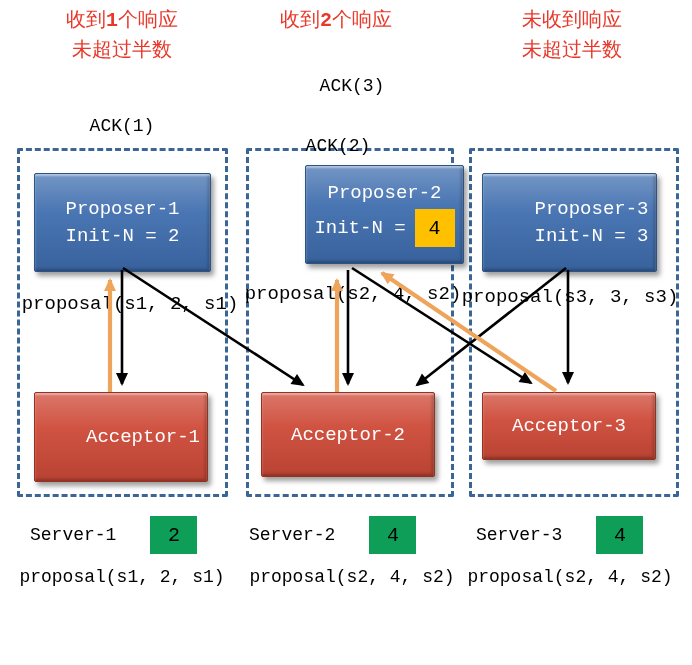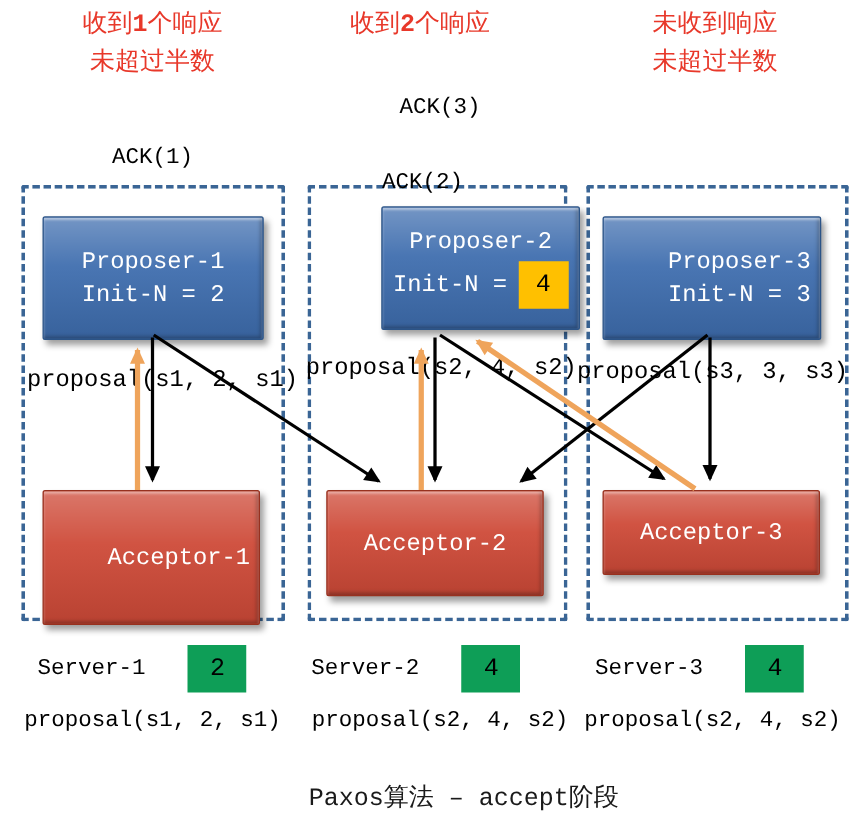--- a/index.html
+++ b/index.html
@@ -167,7 +167,7 @@
   <div class="abs proposal-label" style="left:243px; top:283px;">proposal(s2, 4, s2)</div>
   <div class="abs proposal-label" style="left:460px; top:286px;">proposal(s3, 3, s3)</div>
 
-  <div class="abs node acceptor" style="left:34px;  top:392px; width:174px; height:108px;padding-left:44px;">
+  <div class="abs node acceptor" style="left:34px;  top:392px; width:174px; height:90px;padding-left:44px;">
     <div>Acceptor-1</div>
   </div>
   <div class="abs node acceptor" style="left:261px; top:392px; width:174px; height:85px;">

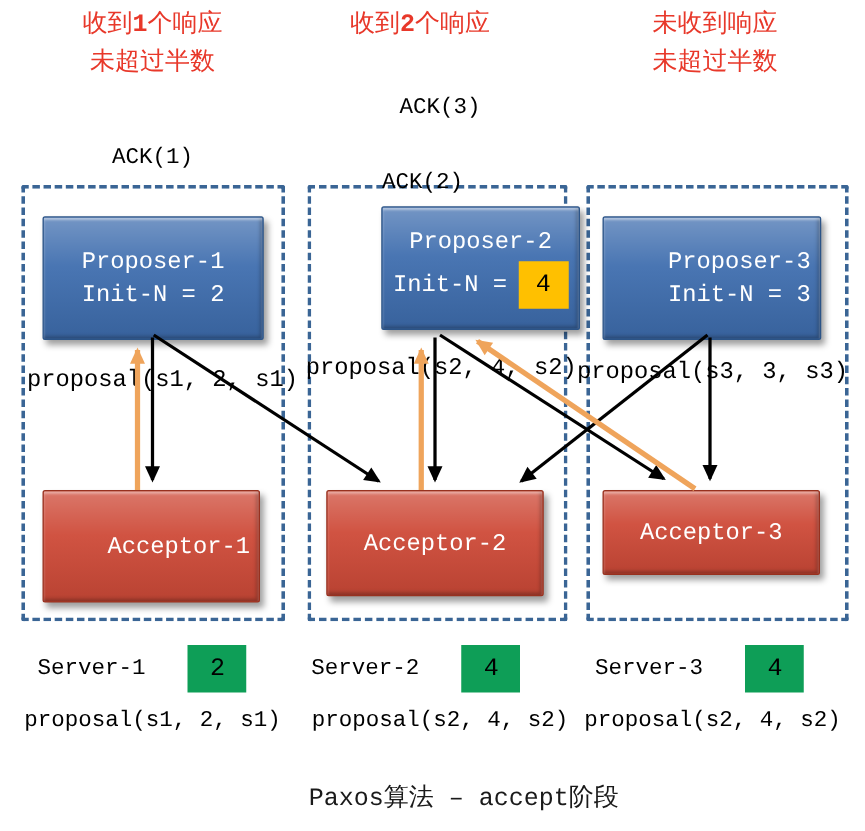--- a/index.html
+++ b/index.html
@@ -194,7 +194,6 @@
   <div class="abs bottom-proposal" style="left:242px; top:567px;">proposal(s2, 4, s2)</div>
   <div class="abs bottom-proposal" style="left:460px; top:567px;">proposal(s2, 4, s2)</div>
 
-  <div class="abs diagram-title">Paxos算法 – accept阶段</div>
 
   <svg class="arrows" width="692" height="665" viewBox="0 0 692 665" xmlns="http://www.w3.org/2000/svg">
     <defs>

